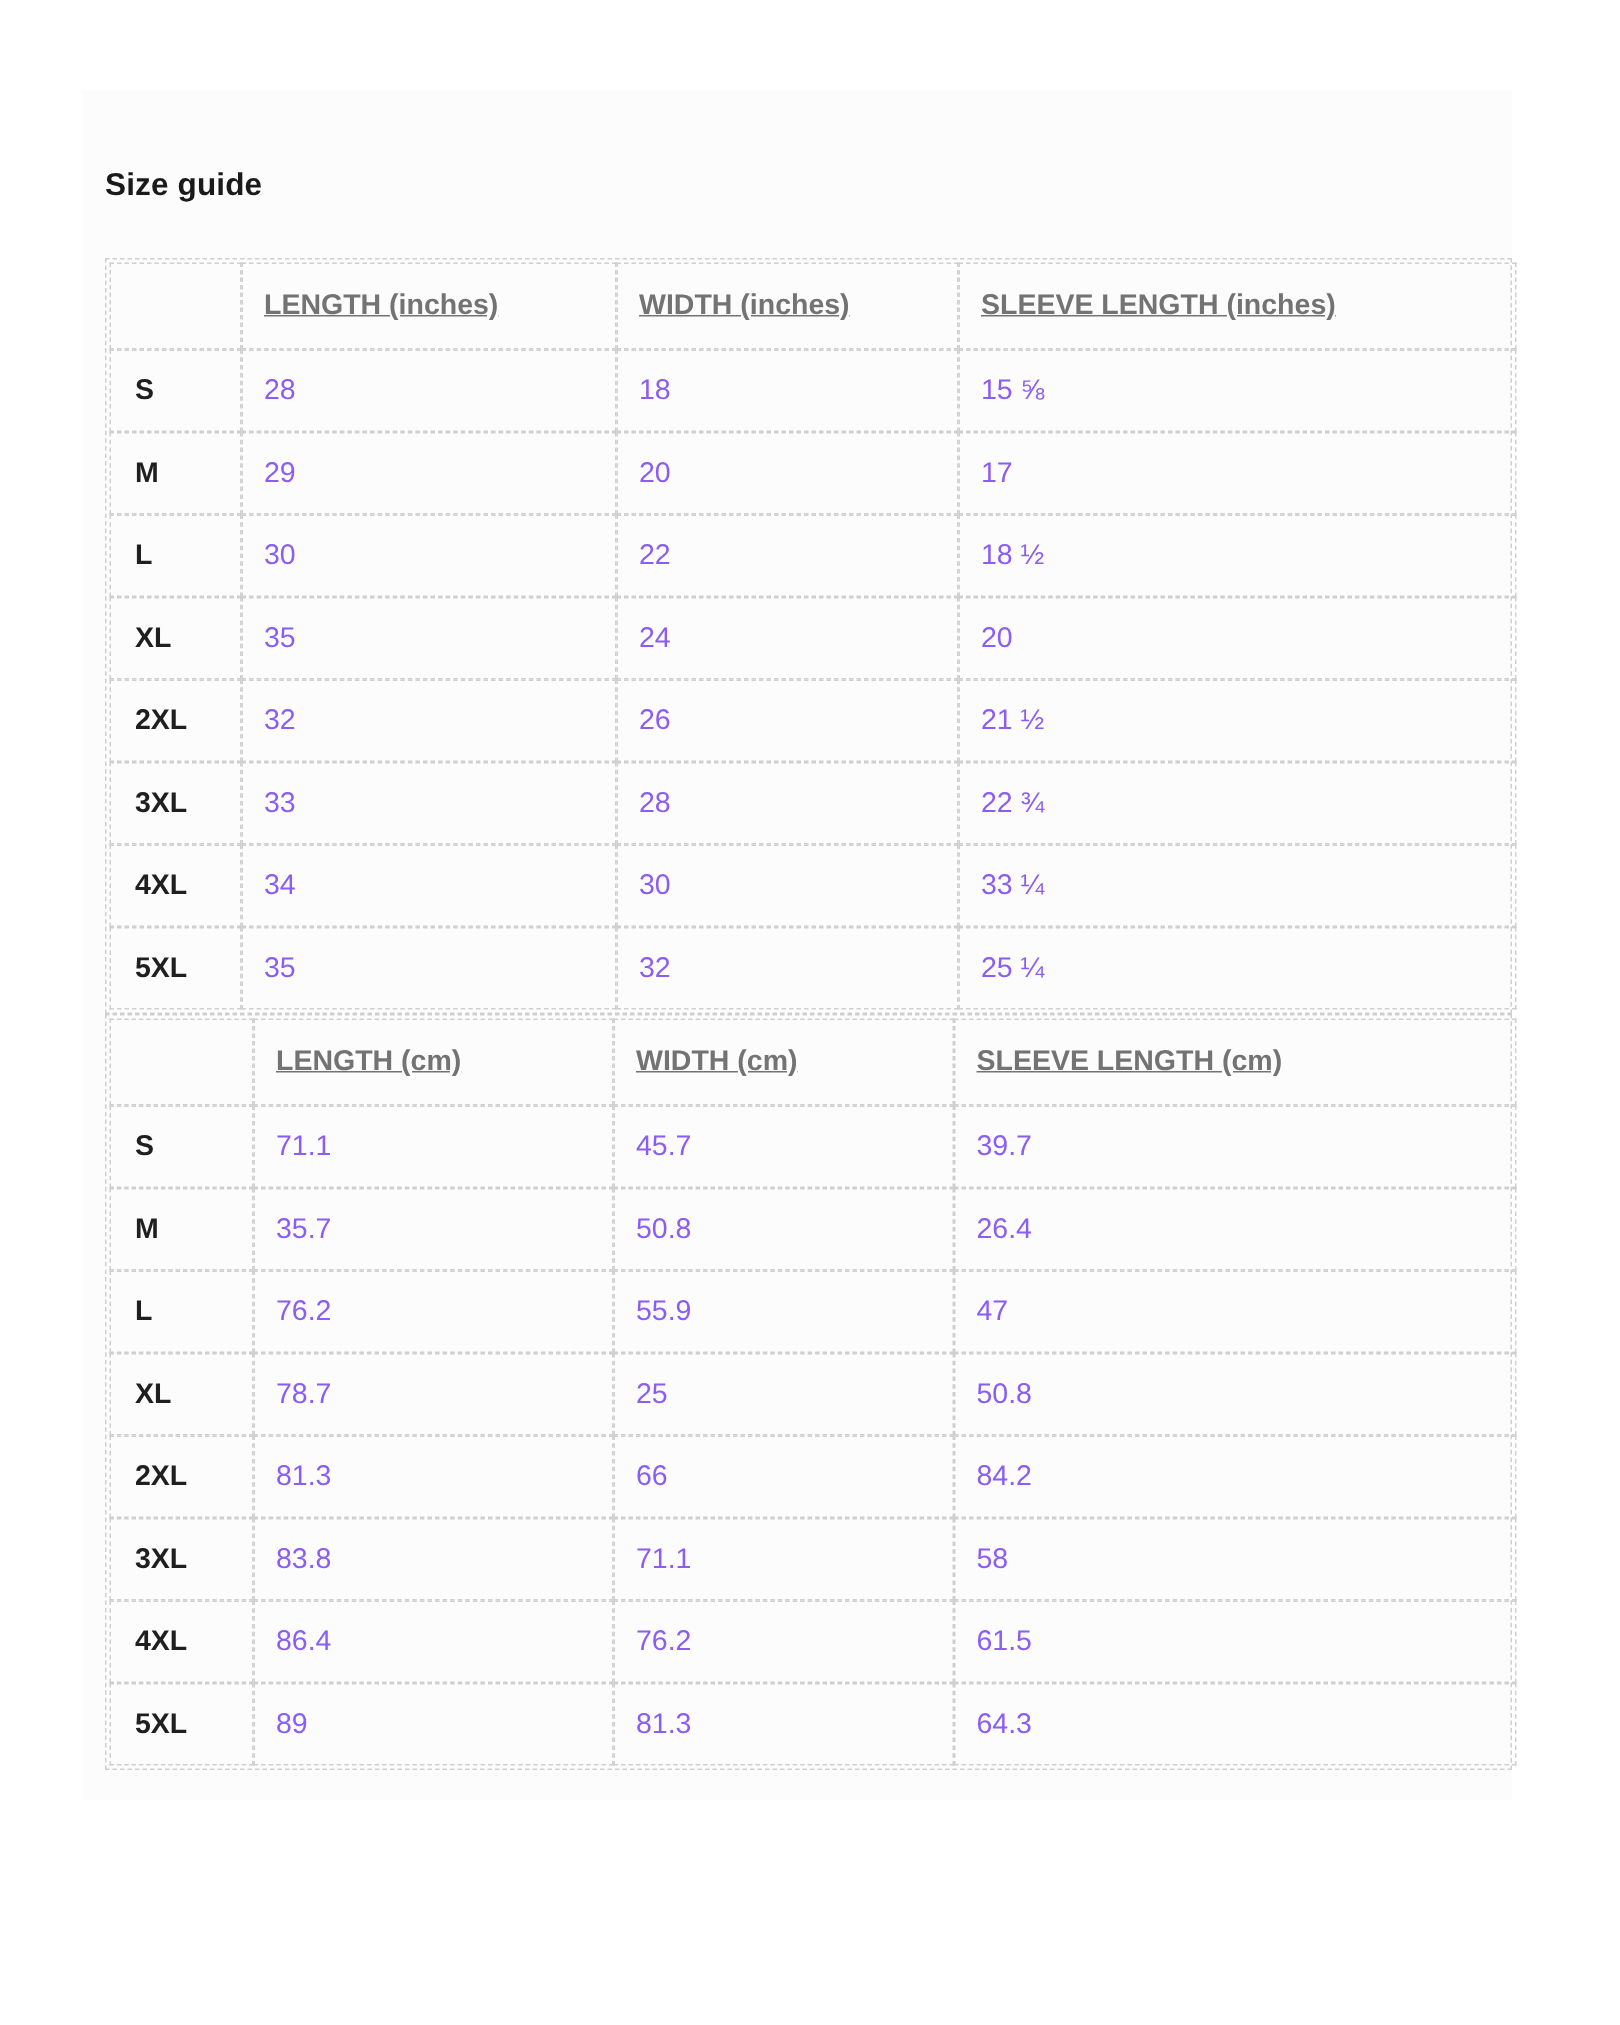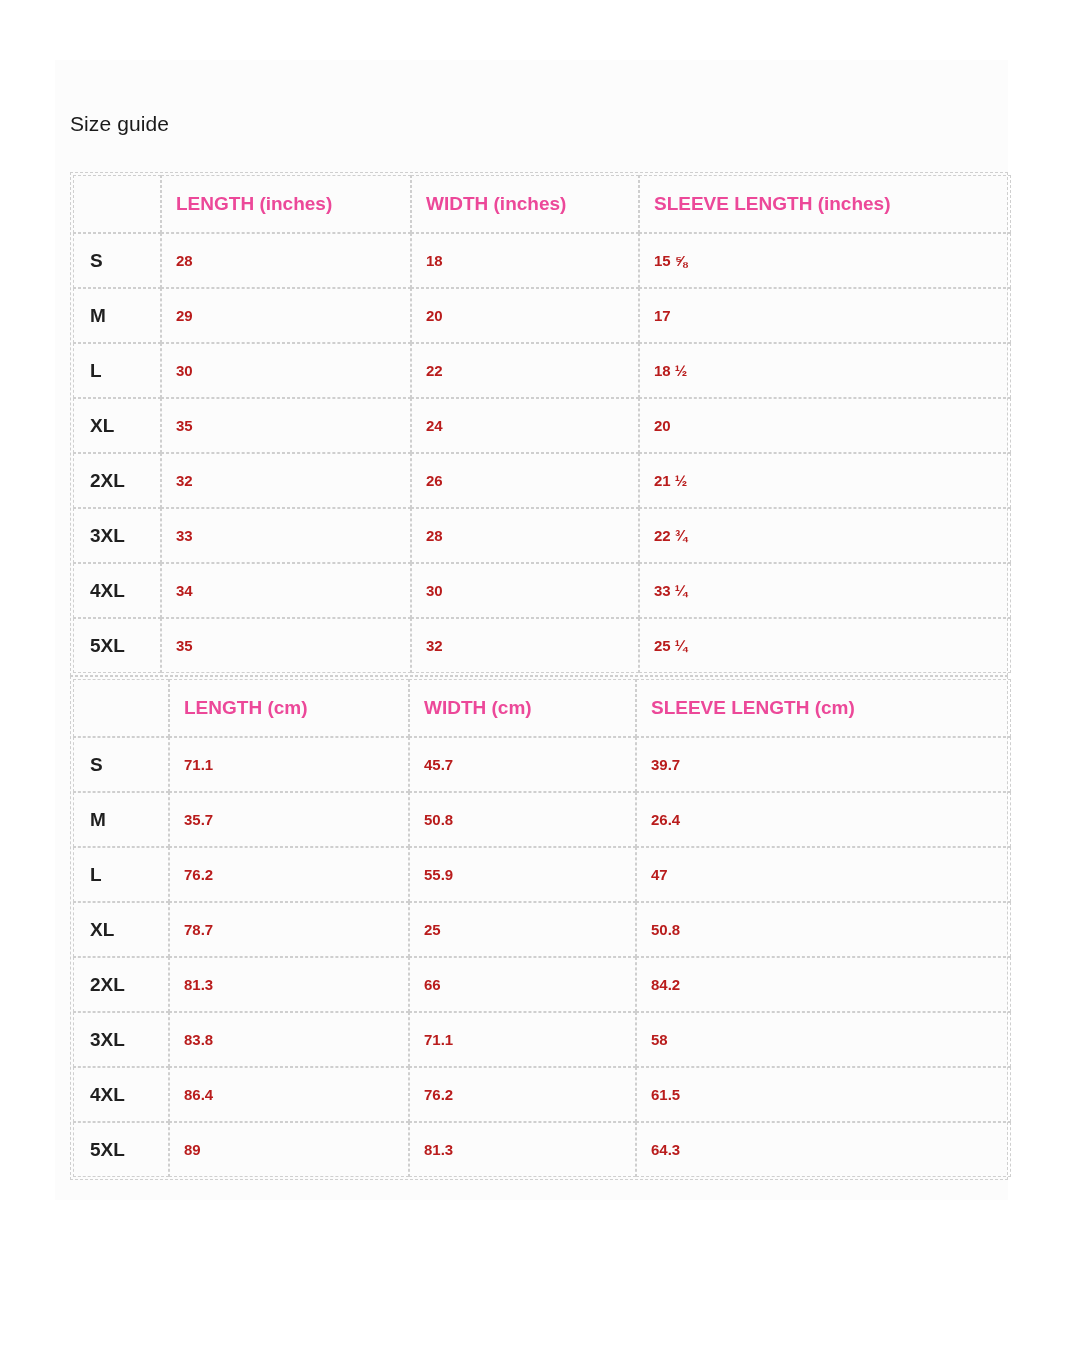--- a/index.html
+++ b/index.html
@@ -37,7 +37,7 @@
     left: 70px;
     top: 112px;
     font-size: 21px;
-    font-weight: normal;
+    font-weight: bold;
     color: #1a1a1a;
     letter-spacing: 0.1px;
   }

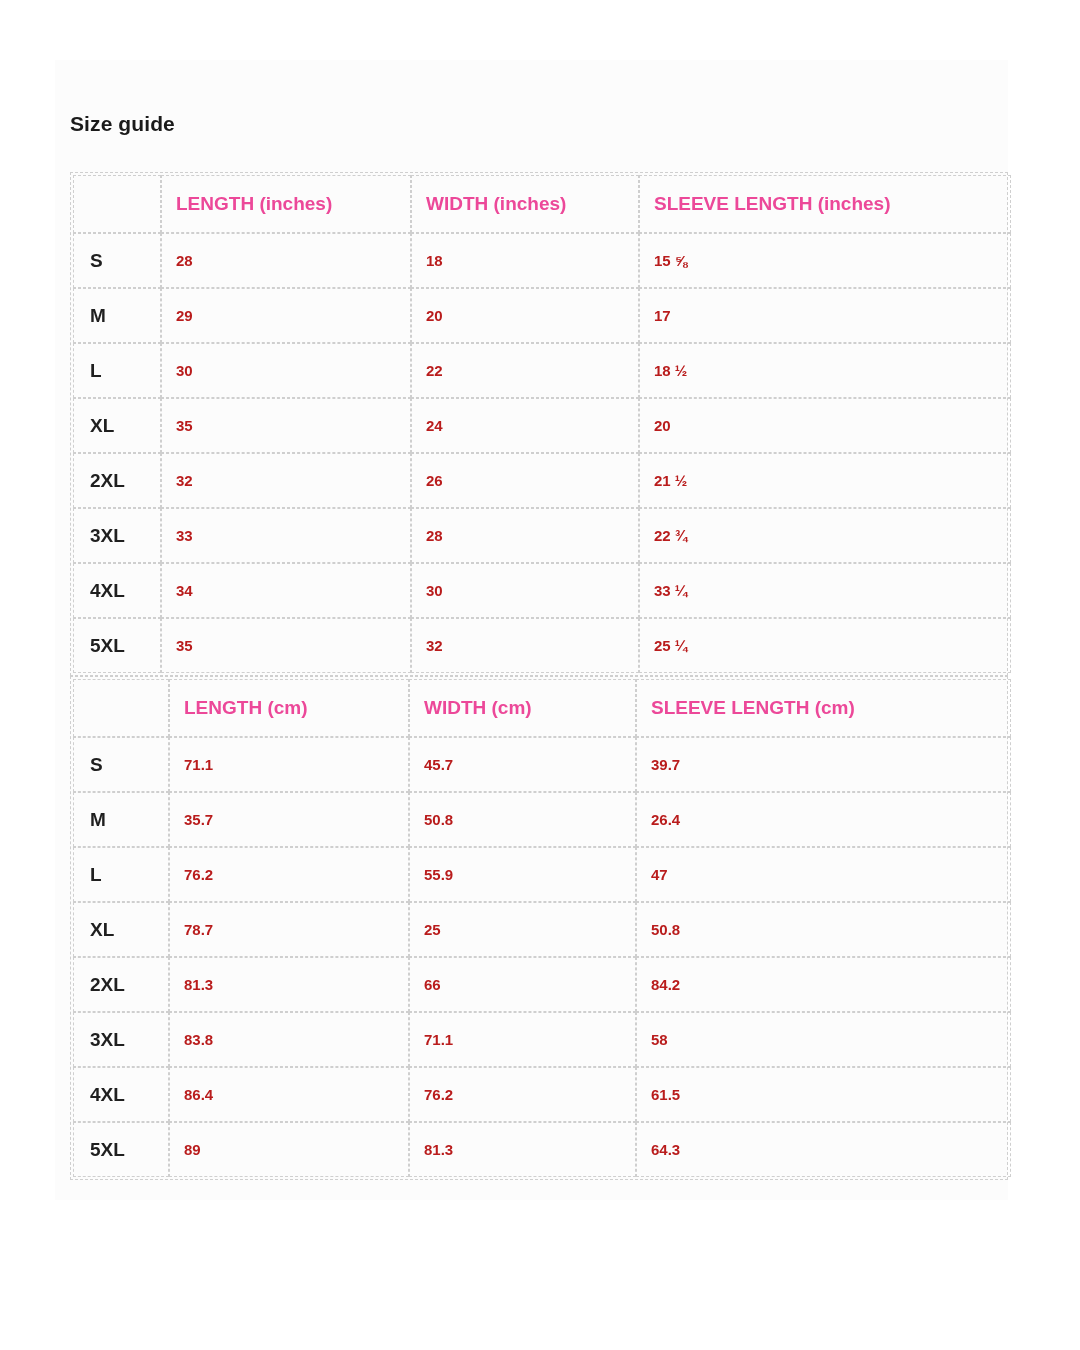--- a/index.html
+++ b/index.html
@@ -74,8 +74,9 @@
   table.size-table th {
     font-size: 19px;
     font-weight: bold;
-    color: #ec4899;
+    color: #737373;
     height: 58px;
+    text-decoration: underline;
   }
 
   

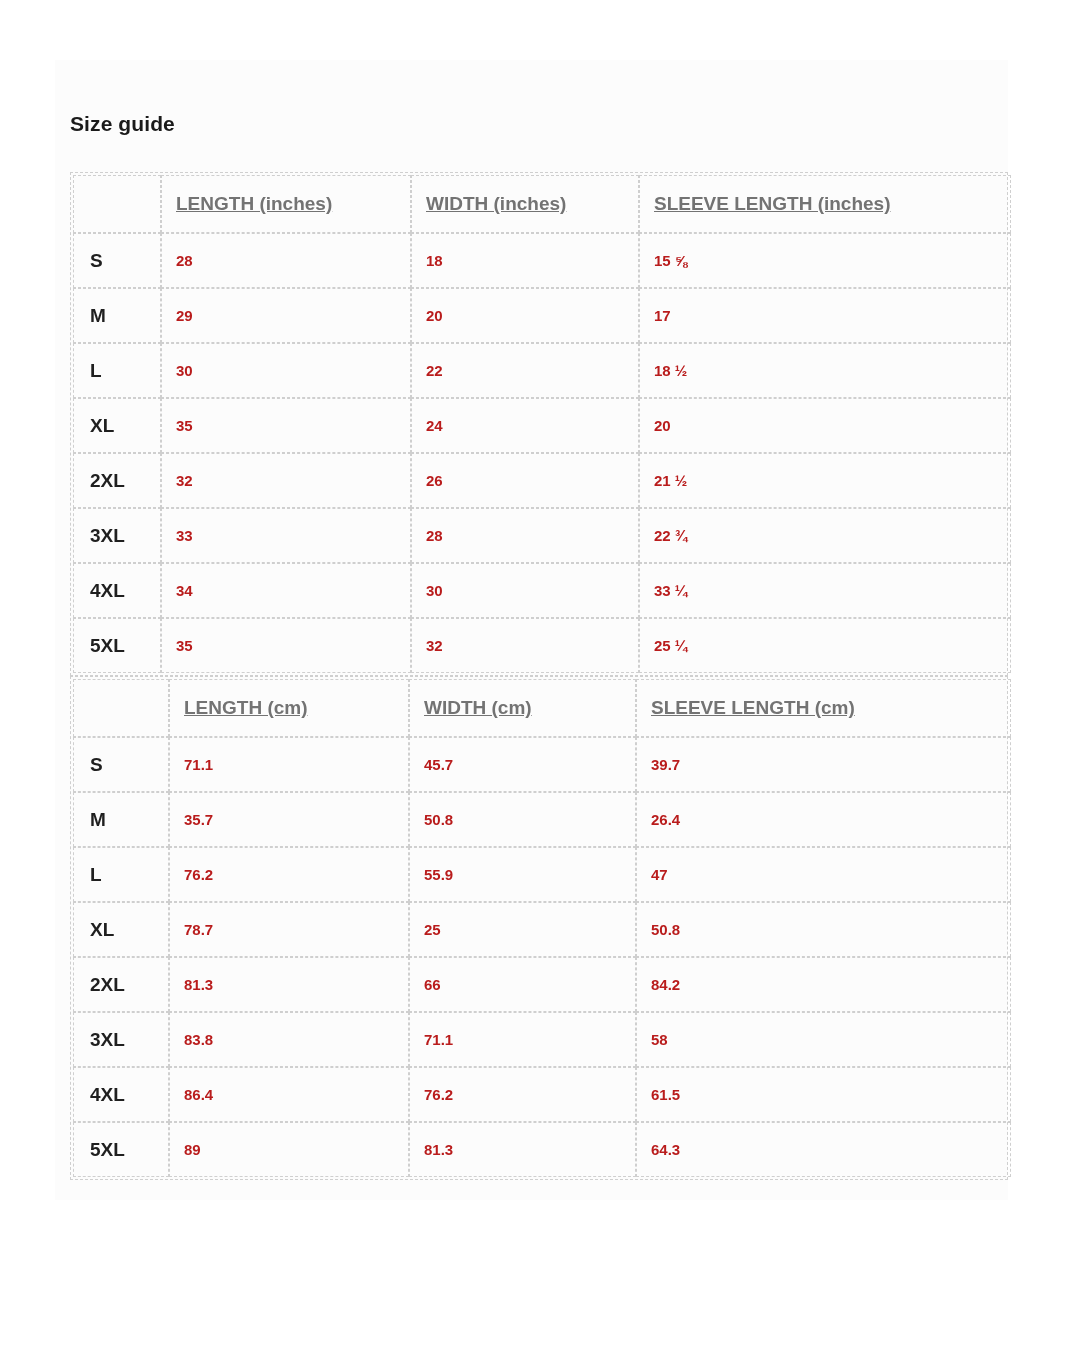--- a/index.html
+++ b/index.html
@@ -89,9 +89,9 @@
 
   
   table.size-table td.value {
-    font-size: 15px;
-    font-weight: bold;
-    color: #b91c1c;
+    font-size: 19px;
+    font-weight: normal;
+    color: #8b5cf6;
   }
 
   table.size-table th.corner {

